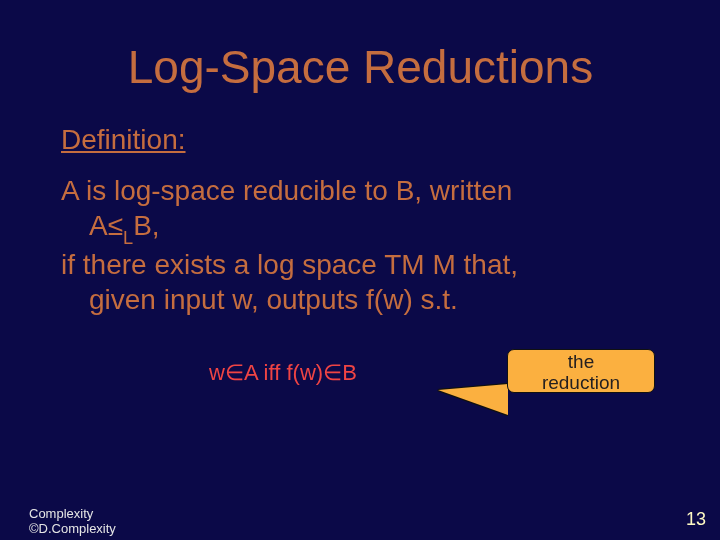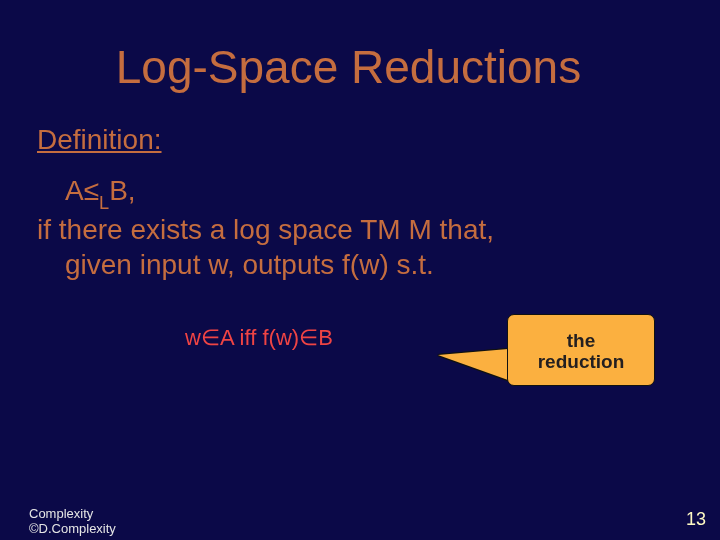--- a/index.html
+++ b/index.html
@@ -17,7 +17,7 @@
     width: 720px;
     height: 540px;
     box-sizing: border-box;
-    padding: 30px 60px 0 37px;
+    padding: 30px 60px 0 61px;
   }
   .title {
     text-align: center;

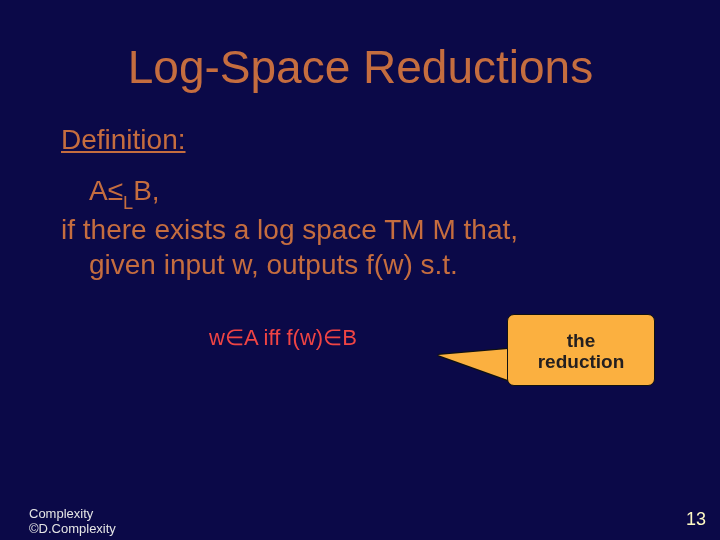--- a/index.html
+++ b/index.html
@@ -114,6 +114,7 @@
 
   <div class="body">
     <div class="defn">Definition:</div>
+    <div>A is log-space reducible to B, written</div>
     <div class="indent">
       <span>A</span><span>≤</span><span class="sub">L</span><span>B,</span>
     </div>

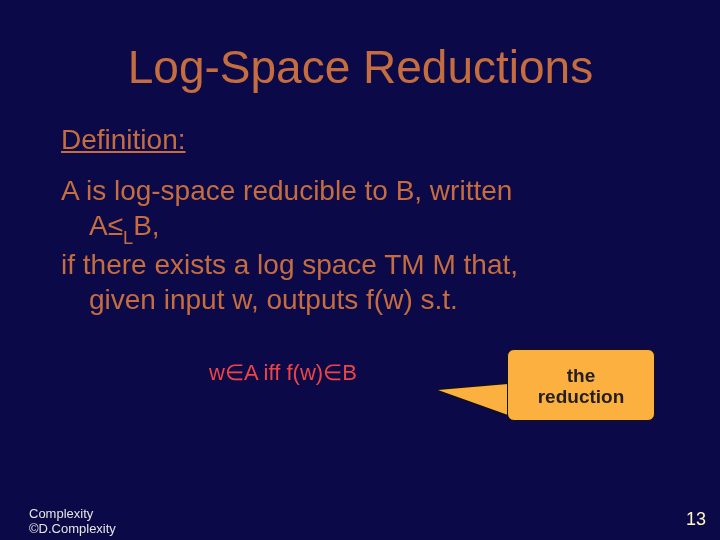--- a/index.html
+++ b/index.html
@@ -61,7 +61,7 @@
     right: 5px;
     top: -2px;
     width: 148px;
-    height: 72px;
+    height: 44px;
     background: #fbb040;
     border: 1.5px solid #111;
     border-radius: 7px;
@@ -75,7 +75,6 @@
     align-items: center;
     box-sizing: border-box;
     padding-top: 2px;
-    font-weight: bold;
   }
   .callout-tail {
     position: absolute;

